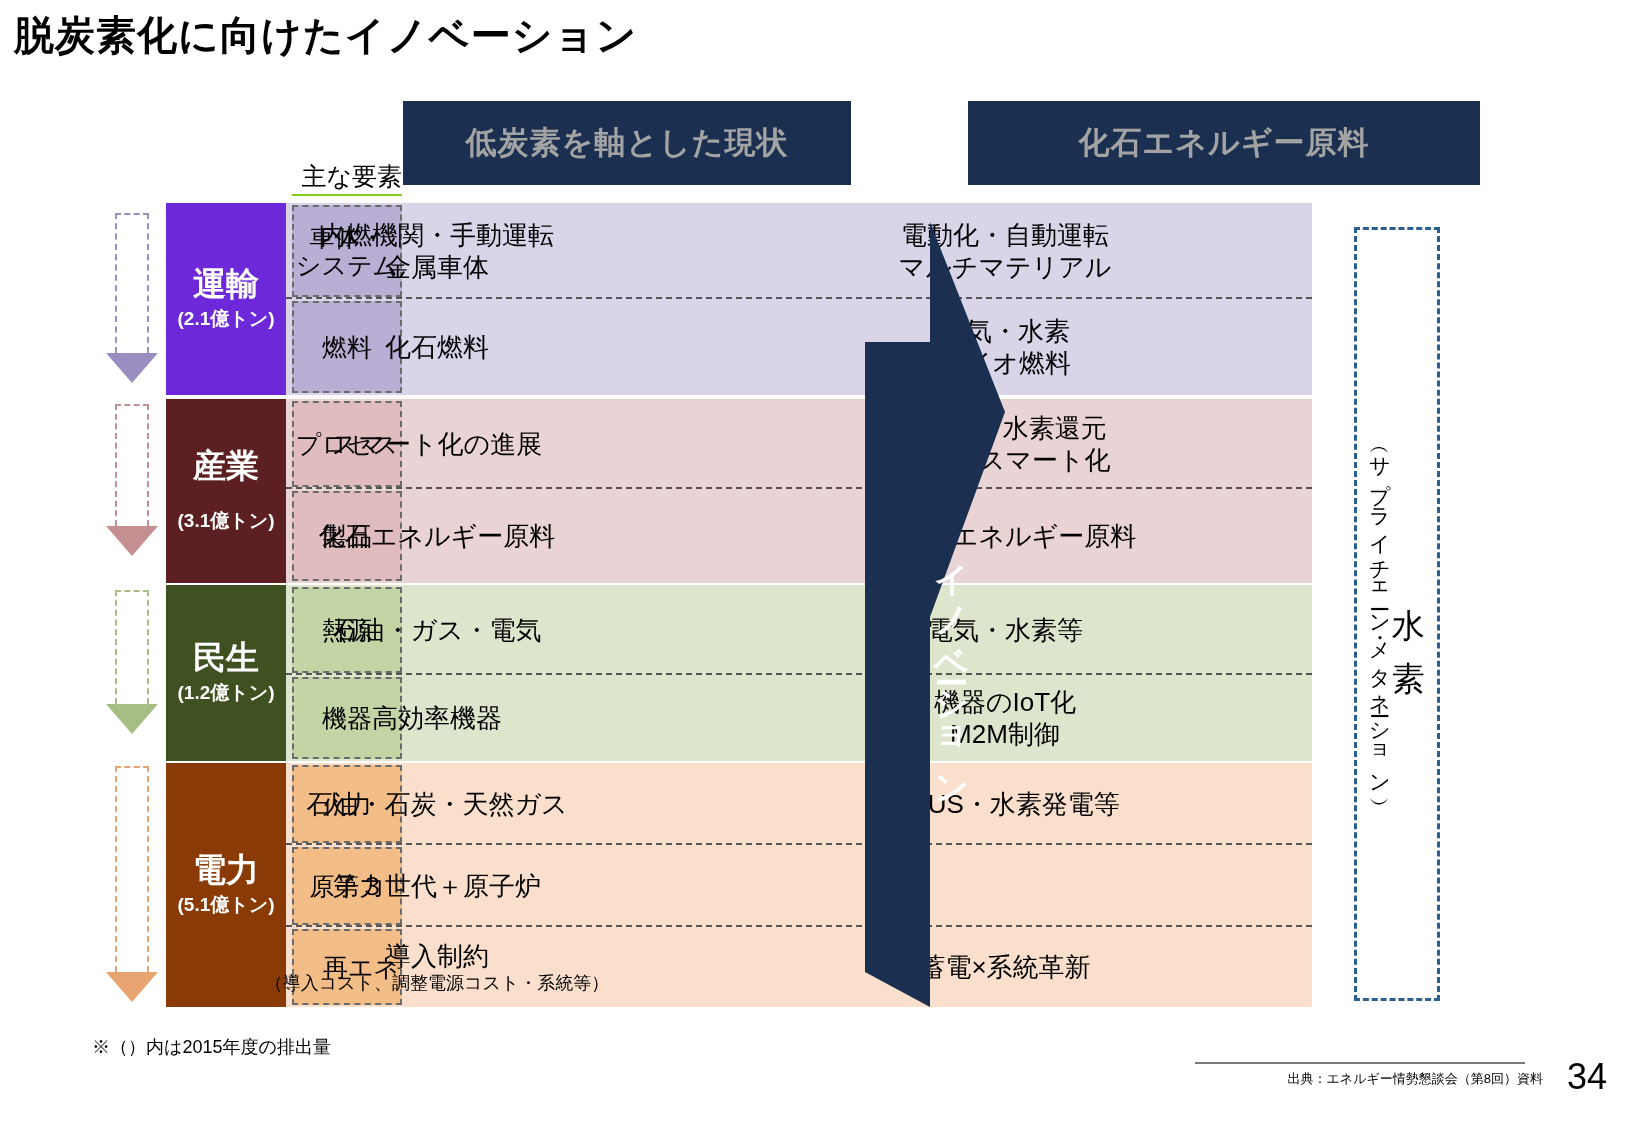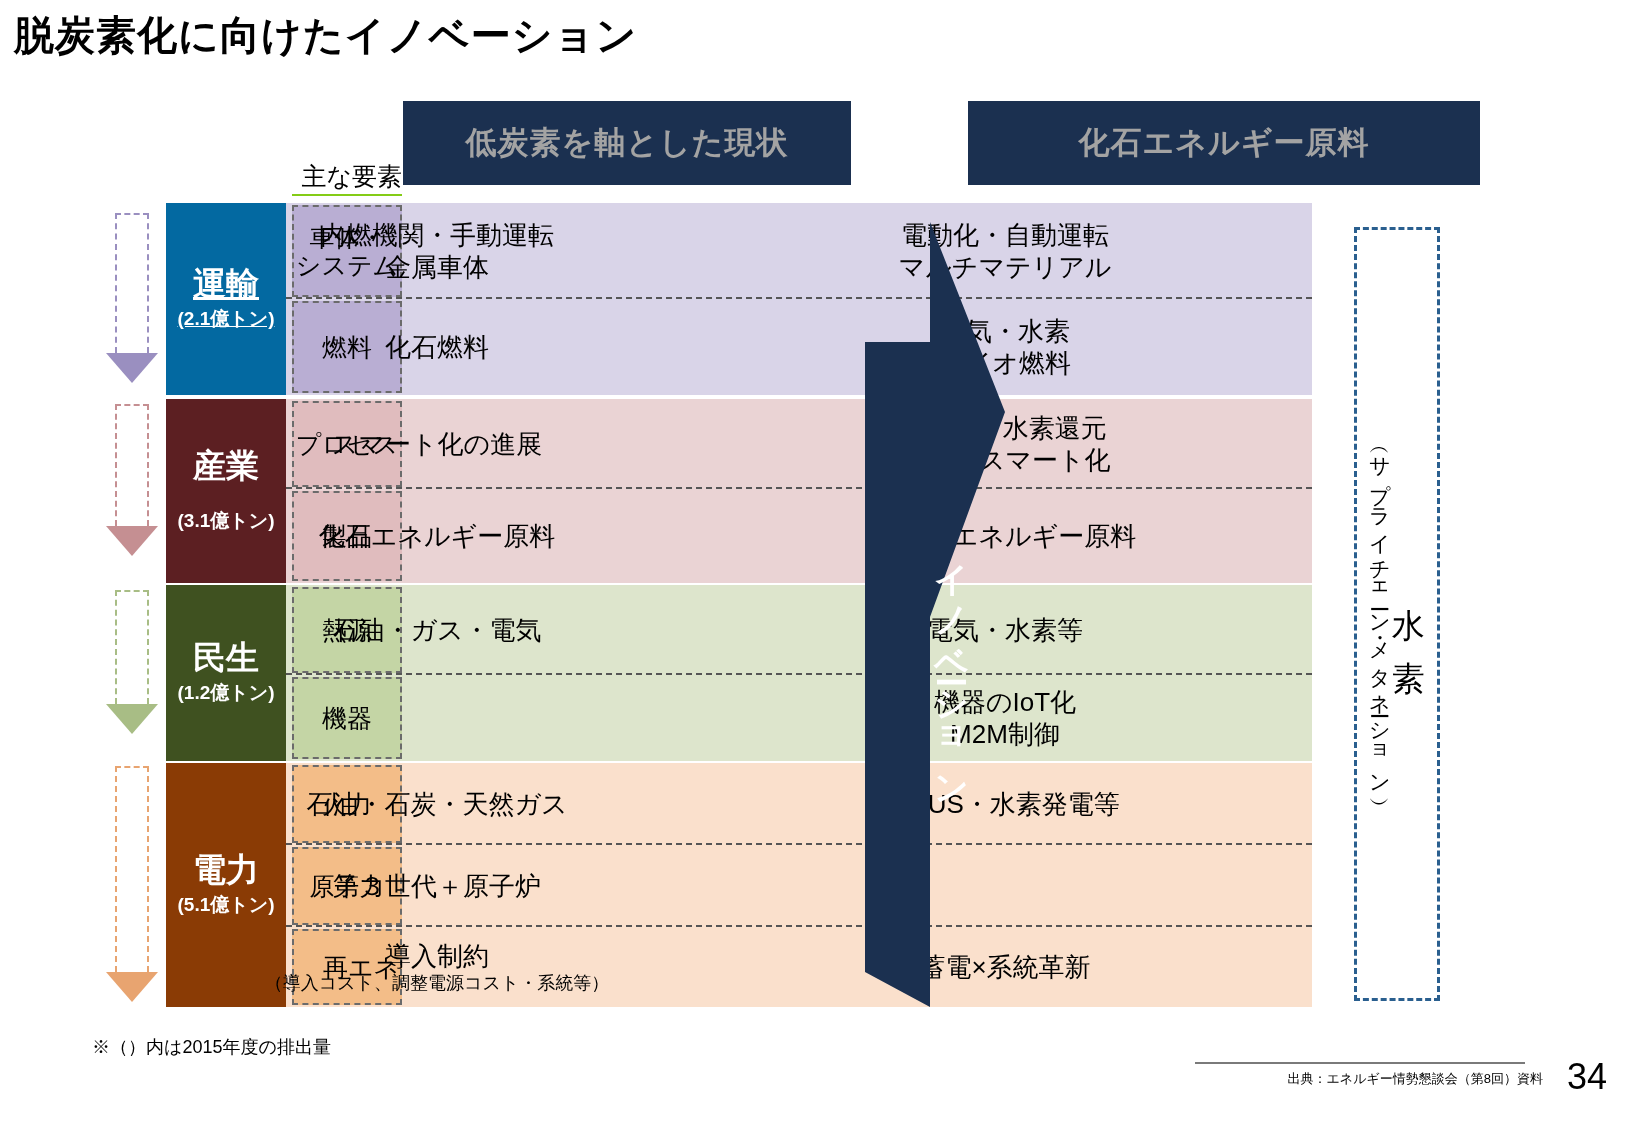--- a/index.html
+++ b/index.html
@@ -252,7 +252,7 @@
   <div class="rowband dashed-bottom" style="top:845px; height:82px; background:#fae0cc;"></div>
   <div class="rowband" style="top:927px; height:80px; background:#fae0cc;"></div>
 
-  <div class="sector" style="top:203px; height:192px; left:166px; background:#0369a1;text-decoration:underline;">
+  <div class="sector" style="top:203px; height:192px; left:166px; background:#6d28d9;">
     <div class="s-name">運輸</div>
     <div class="s-sub">(2.1億トン)</div>
   </div>

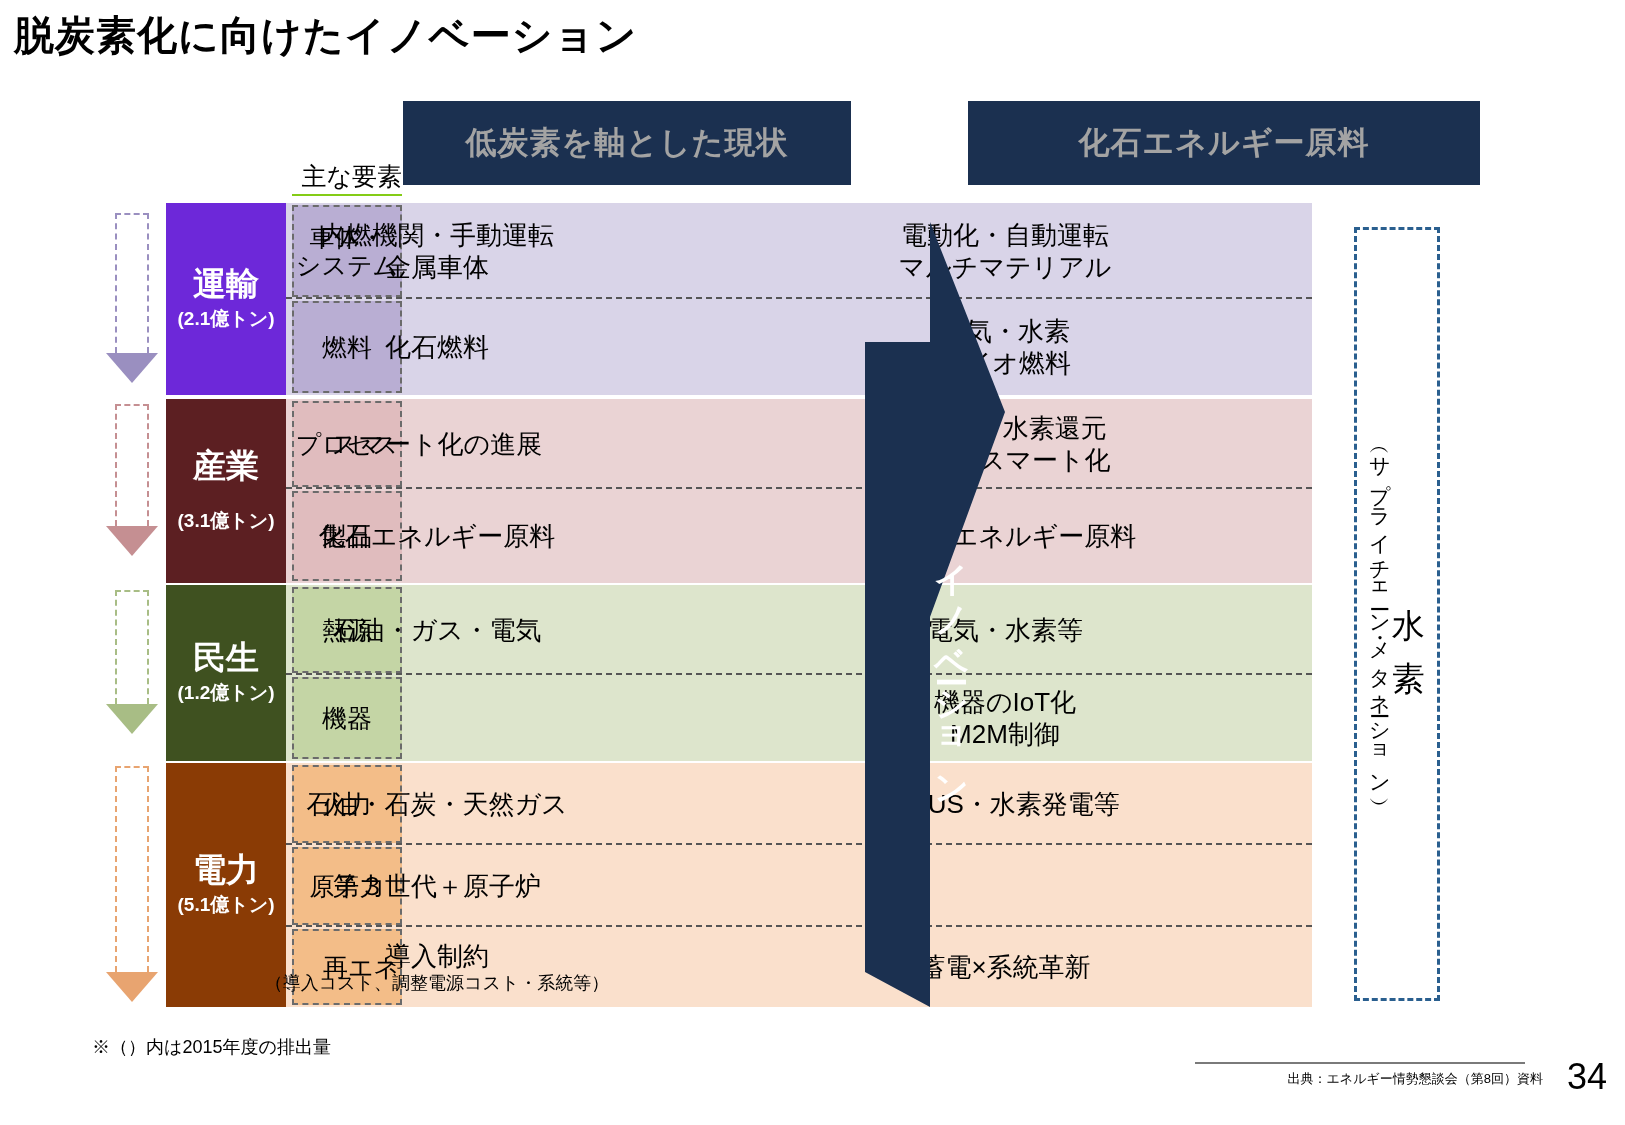--- a/index.html
+++ b/index.html
@@ -289,6 +289,7 @@
   <div class="cell-cur" style="top:399px; height:90px;">スマート化の進展</div>
   <div class="cell-cur" style="top:489px; height:94px;">化石エネルギー原料</div>
   <div class="cell-cur" style="top:585px; height:90px;">石油・ガス・電気</div>
+  <div class="cell-cur" style="top:675px; height:86px;">高効率機器</div>
   <div class="cell-cur" style="top:763px; height:82px;">石油・石炭・天然ガス</div>
   <div class="cell-cur" style="top:845px; height:82px;">第３世代＋原子炉</div>
   <div class="cell-cur" style="top:927px; height:80px; flex-direction:column;">

